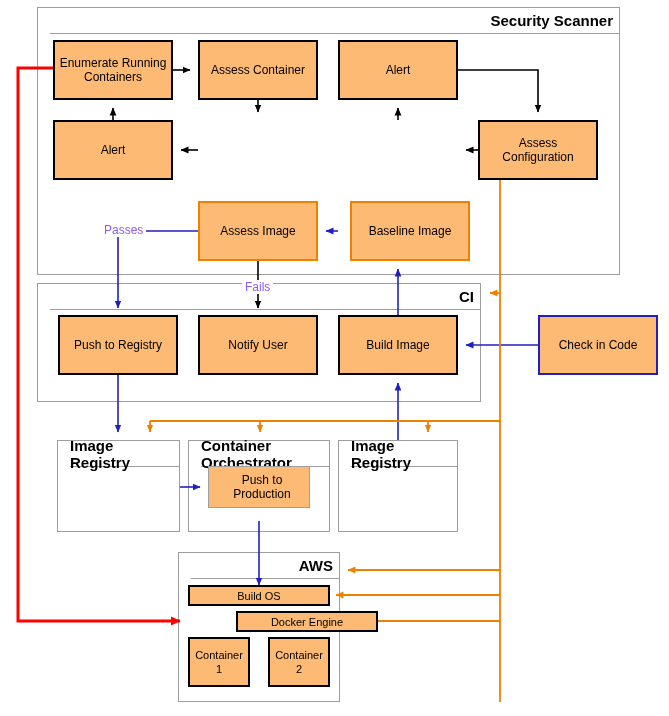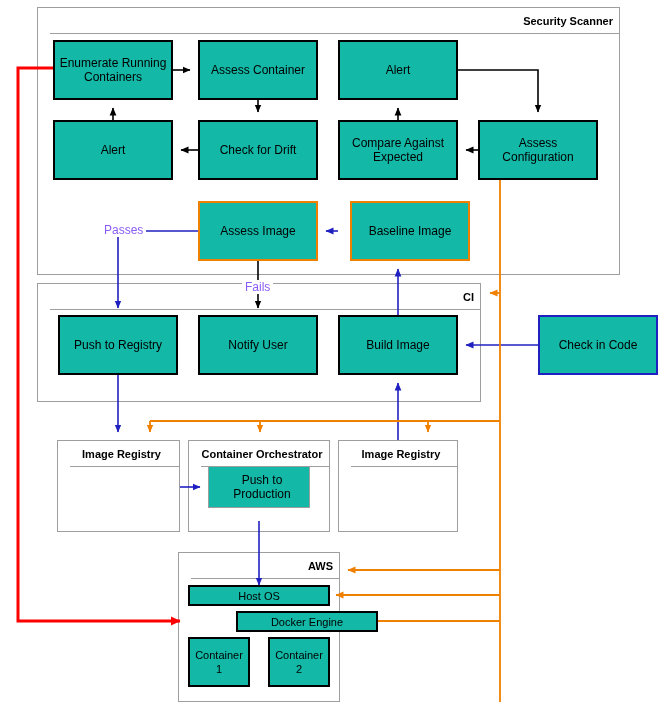--- a/index.html
+++ b/index.html
@@ -37,7 +37,7 @@
     height: 26px;
     border-bottom: 1px solid #9e9e9e;
     box-sizing: border-box;
-    font-size: 11px;
+    font-size: 15px;
     font-weight: bold;
     color: #000;
     display: flex;

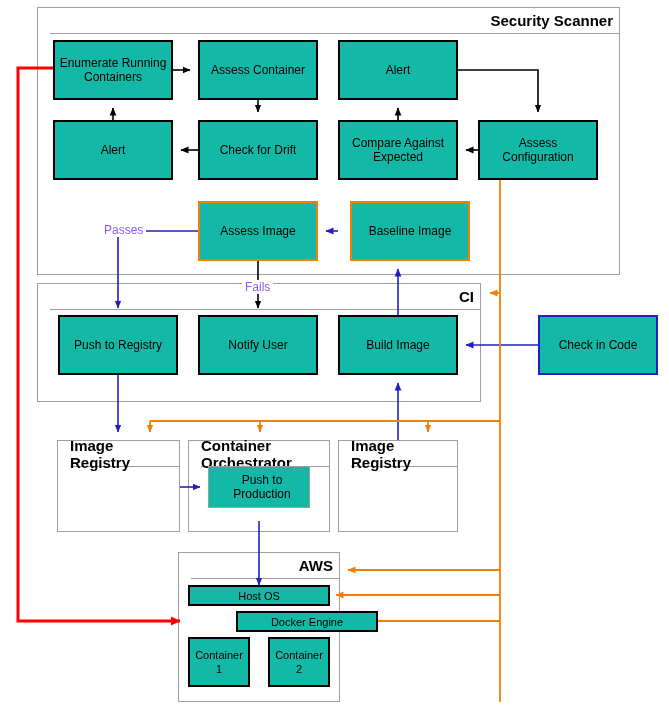--- a/index.html
+++ b/index.html
@@ -54,7 +54,7 @@
     position: absolute;
     box-sizing: border-box;
     border: 2px solid #000000;
-    background: #14b8a6;
+    background: #fdba74;
     display: flex;
     align-items: center;
     justify-content: center;

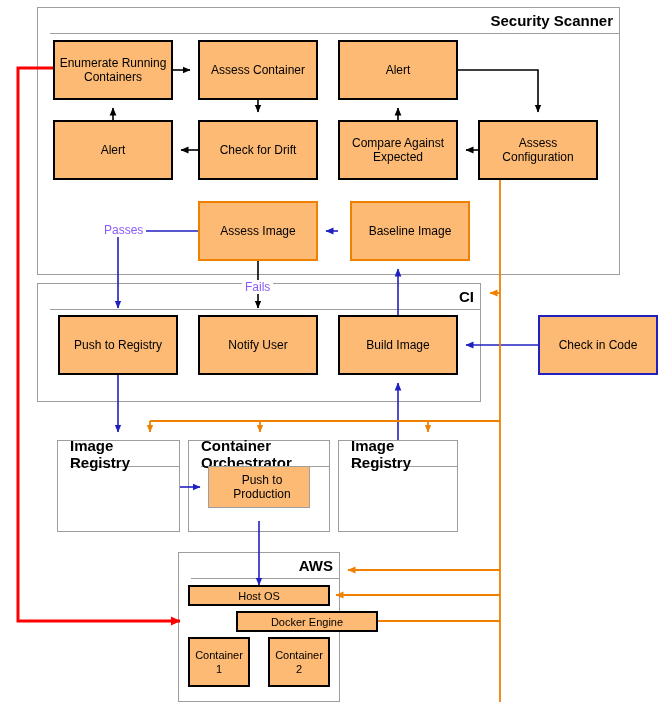--- a/index.html
+++ b/index.html
@@ -190,9 +190,6 @@
     <span>Alert</span>
   </div>
 
-  <div class="node" style="left:198px; top:120px; width:120px; height:60px;">
-    <span>Check for Drift</span>
-  </div>
 
   <div class="node" style="left:338px; top:120px; width:120px; height:60px;">
     <span>Compare Against Expected</span>

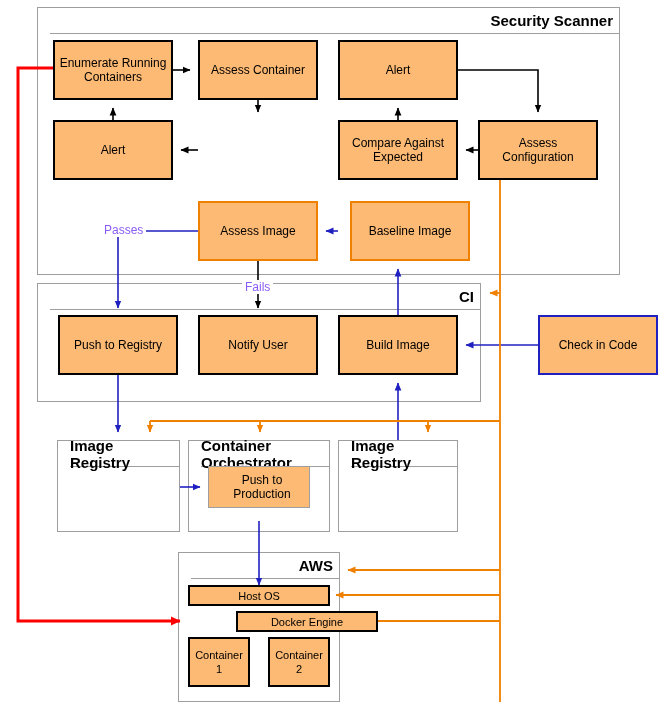--- a/index.html
+++ b/index.html
@@ -191,9 +191,6 @@
   </div>
 
 
-  <div class="node" style="left:338px; top:120px; width:120px; height:60px;">
-    <span>Compare Against Expected</span>
-  </div>
 
   <div class="node orange" style="left:198px; top:201px; width:120px; height:60px;">
     <span>Assess Image</span>

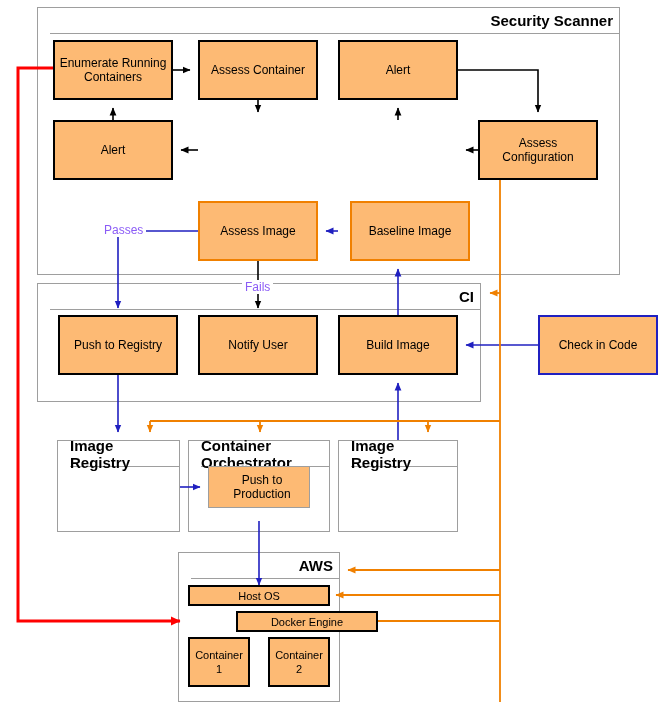--- a/index.html
+++ b/index.html
@@ -225,7 +225,7 @@
   </div>
 
   <div class="node" style="left:188px; top:585px; width:142px; height:21px; font-size:11px;">
-    <span>Host OS</span>
+    <span>Build OS</span>
   </div>
 
   <div class="node" style="left:188px; top:611px; width:142px; height:21px; font-size:11px;margin-left:48px;">

